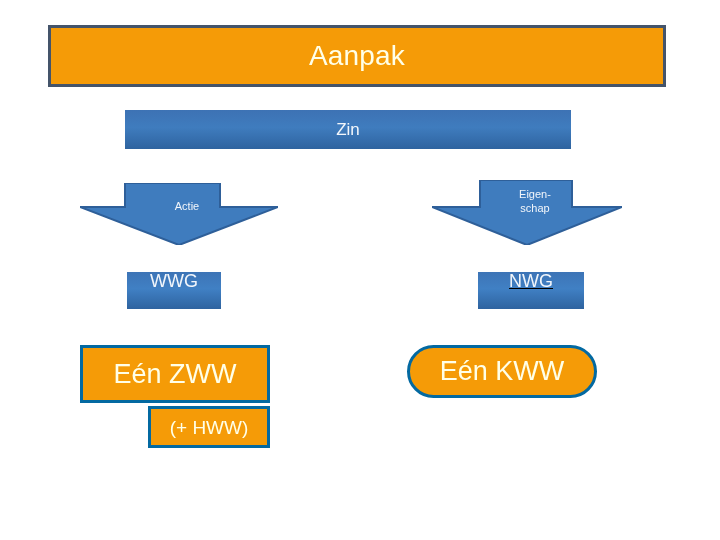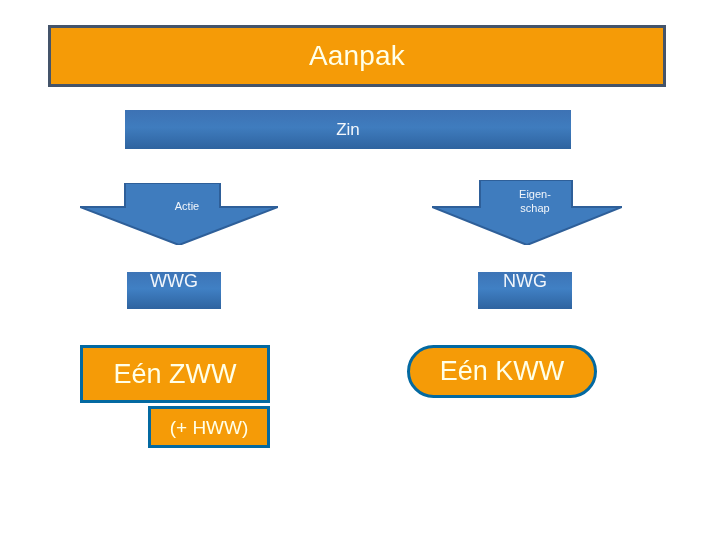--- a/index.html
+++ b/index.html
@@ -92,7 +92,7 @@
     line-height: 1;
   }
   #box-wwg { left: 127px; top: 272px; width: 94px; height: 37px; }
-  #box-nwg { left: 478px; top: 272px; width: 94px; height: 37px; }
+  #box-nwg { left: 478px; top: 272px; width: 106px; height: 37px; text-decoration: underline; }
 
   
   .orange-box {

